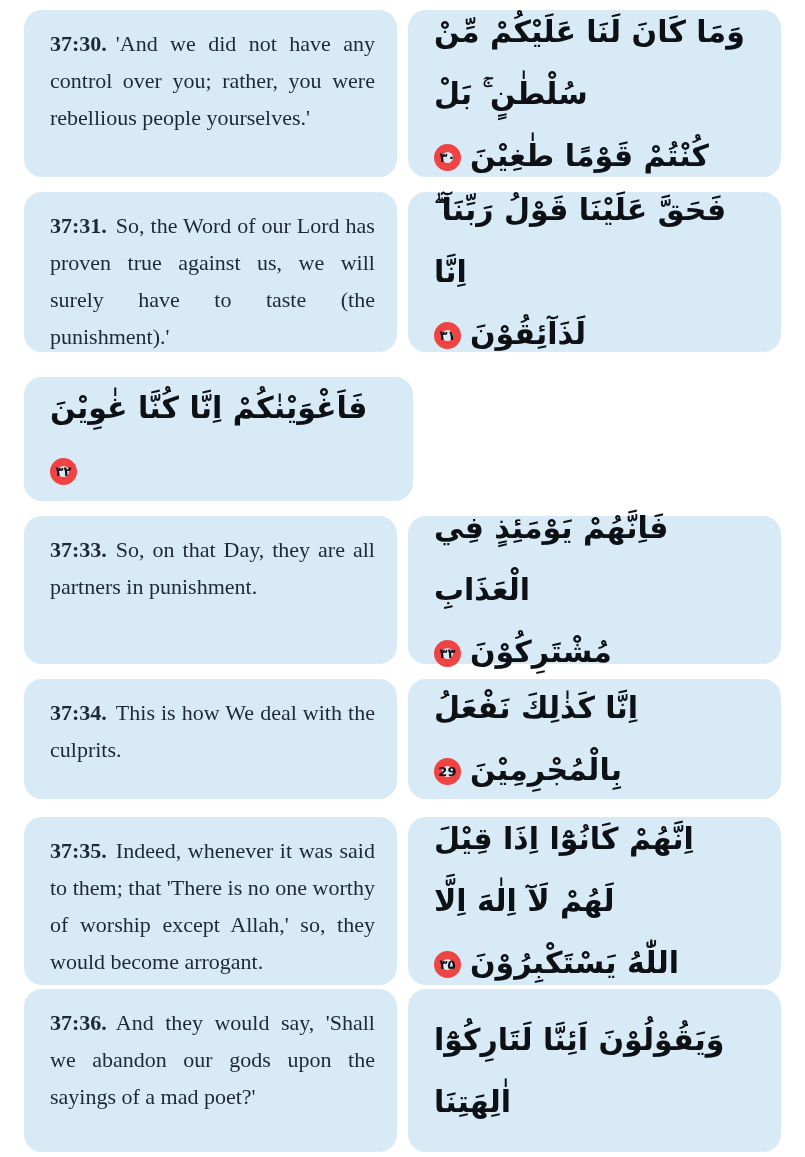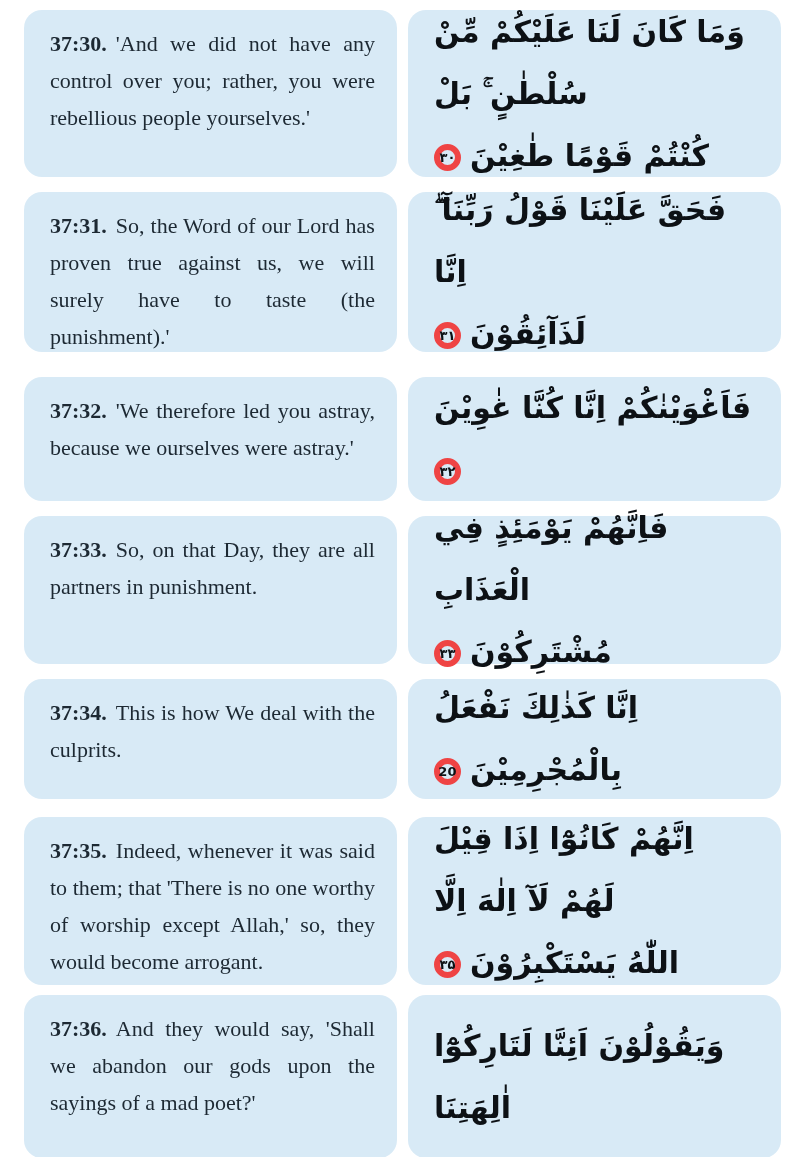--- a/index.html
+++ b/index.html
@@ -40,7 +40,7 @@
   .ar-line2{display:block;}
   .aya{
     display:inline-flex;align-items:center;justify-content:center;
-    width:27px;height:27px;border:6px solid #ef4444;border-radius:50%;
+    width:27px;height:27px;border:8px solid #ef4444;border-radius:50%;
     font-size:13px;line-height:1;margin-inline-start:9px;
     vertical-align:middle;box-sizing:border-box;
   }

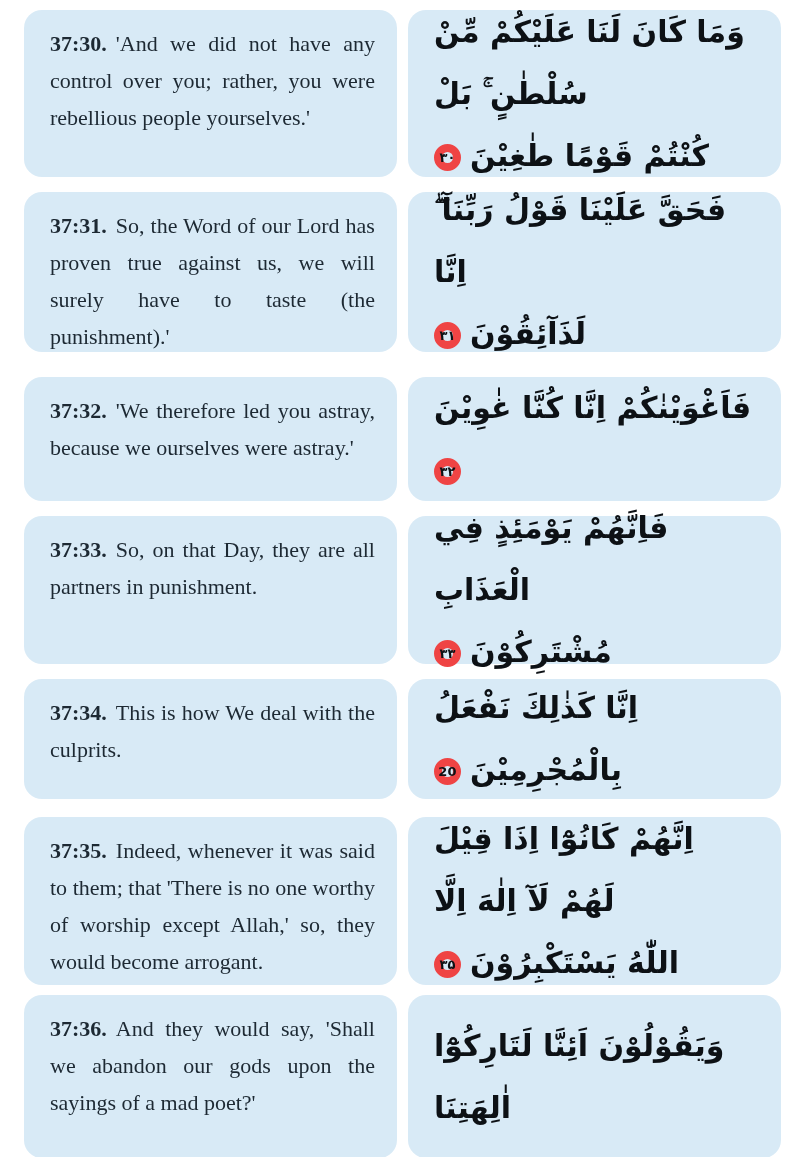--- a/index.html
+++ b/index.html
@@ -67,7 +67,6 @@
   </div>
 
   <div class="row r2">
-    <div class="box english"><span class="ref">37:32.</span><span>'We therefore led you astray, because we ourselves were astray.'</span></div>
     <div class="box arabic" dir="rtl">
         <div class="ar-line2"><span>فَاَغْوَيْنٰكُمْ اِنَّا كُنَّا غٰوِيْنَ</span><span class="aya">۳۲</span></div>
       </div>

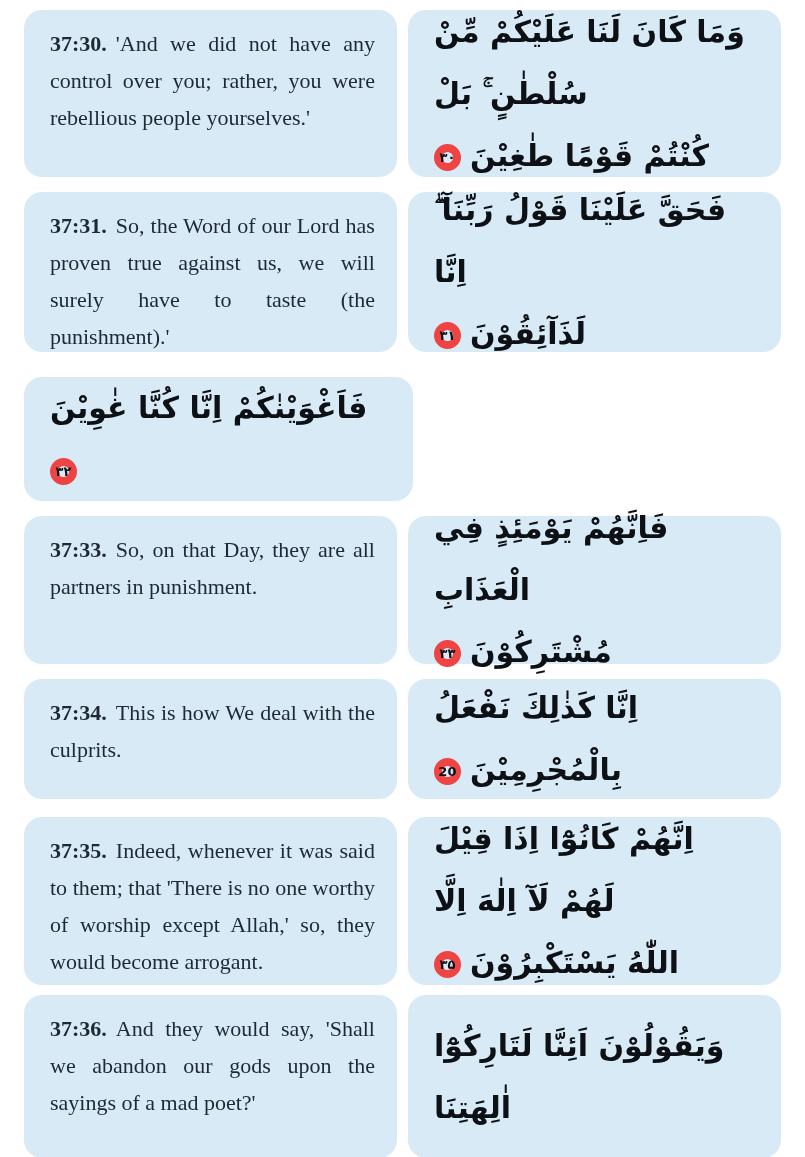--- a/index.html
+++ b/index.html
@@ -83,7 +83,7 @@
   <div class="row r4">
     <div class="box english"><span class="ref">37:34.</span><span>This is how We deal with the culprits.</span></div>
     <div class="box arabic" dir="rtl">
-        <div class="ar-line2"><span>اِنَّا كَذٰلِكَ نَفْعَلُ بِالْمُجْرِمِيْنَ</span><span class="aya">20</span></div>
+        <div class="ar-line2"><span>اِنَّا كَذٰلِكَ نَفْعَلُ بِالْمُجْرِمِيْنَ</span><span class="aya">29</span></div>
       </div>
   </div>
 

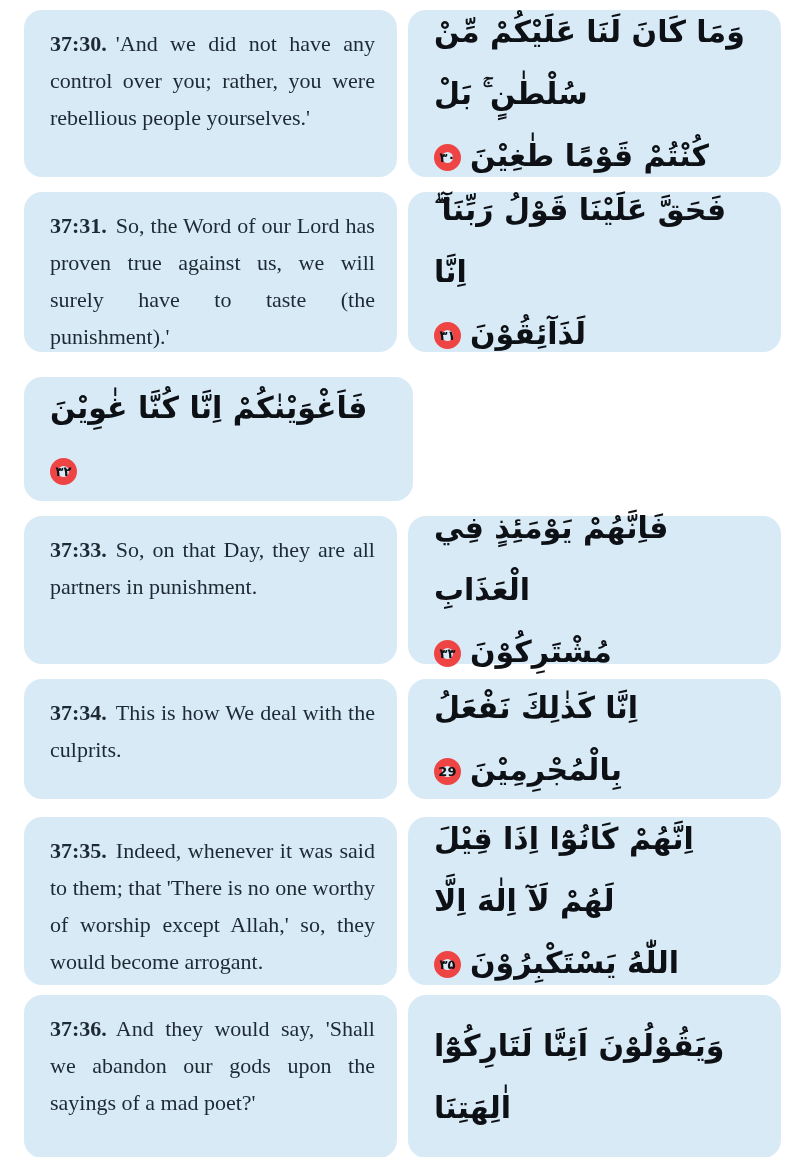--- a/index.html
+++ b/index.html
@@ -19,7 +19,7 @@
   .r2 .box{height:124px}.r2{margin-bottom:15px}
   .r3 .box{height:148px}.r3{margin-bottom:15px}
   .r4 .box{height:120px}.r4{margin-bottom:18px}
-  .r5 .box{height:168px}.r5{margin-bottom:10px}
+  .r5 .box{height:168px}.r5{margin-bottom:4px}
   .r6 .box{height:163px}.r6{margin-bottom:12px}
   .english{
     padding:15px 22px 0 26px;

